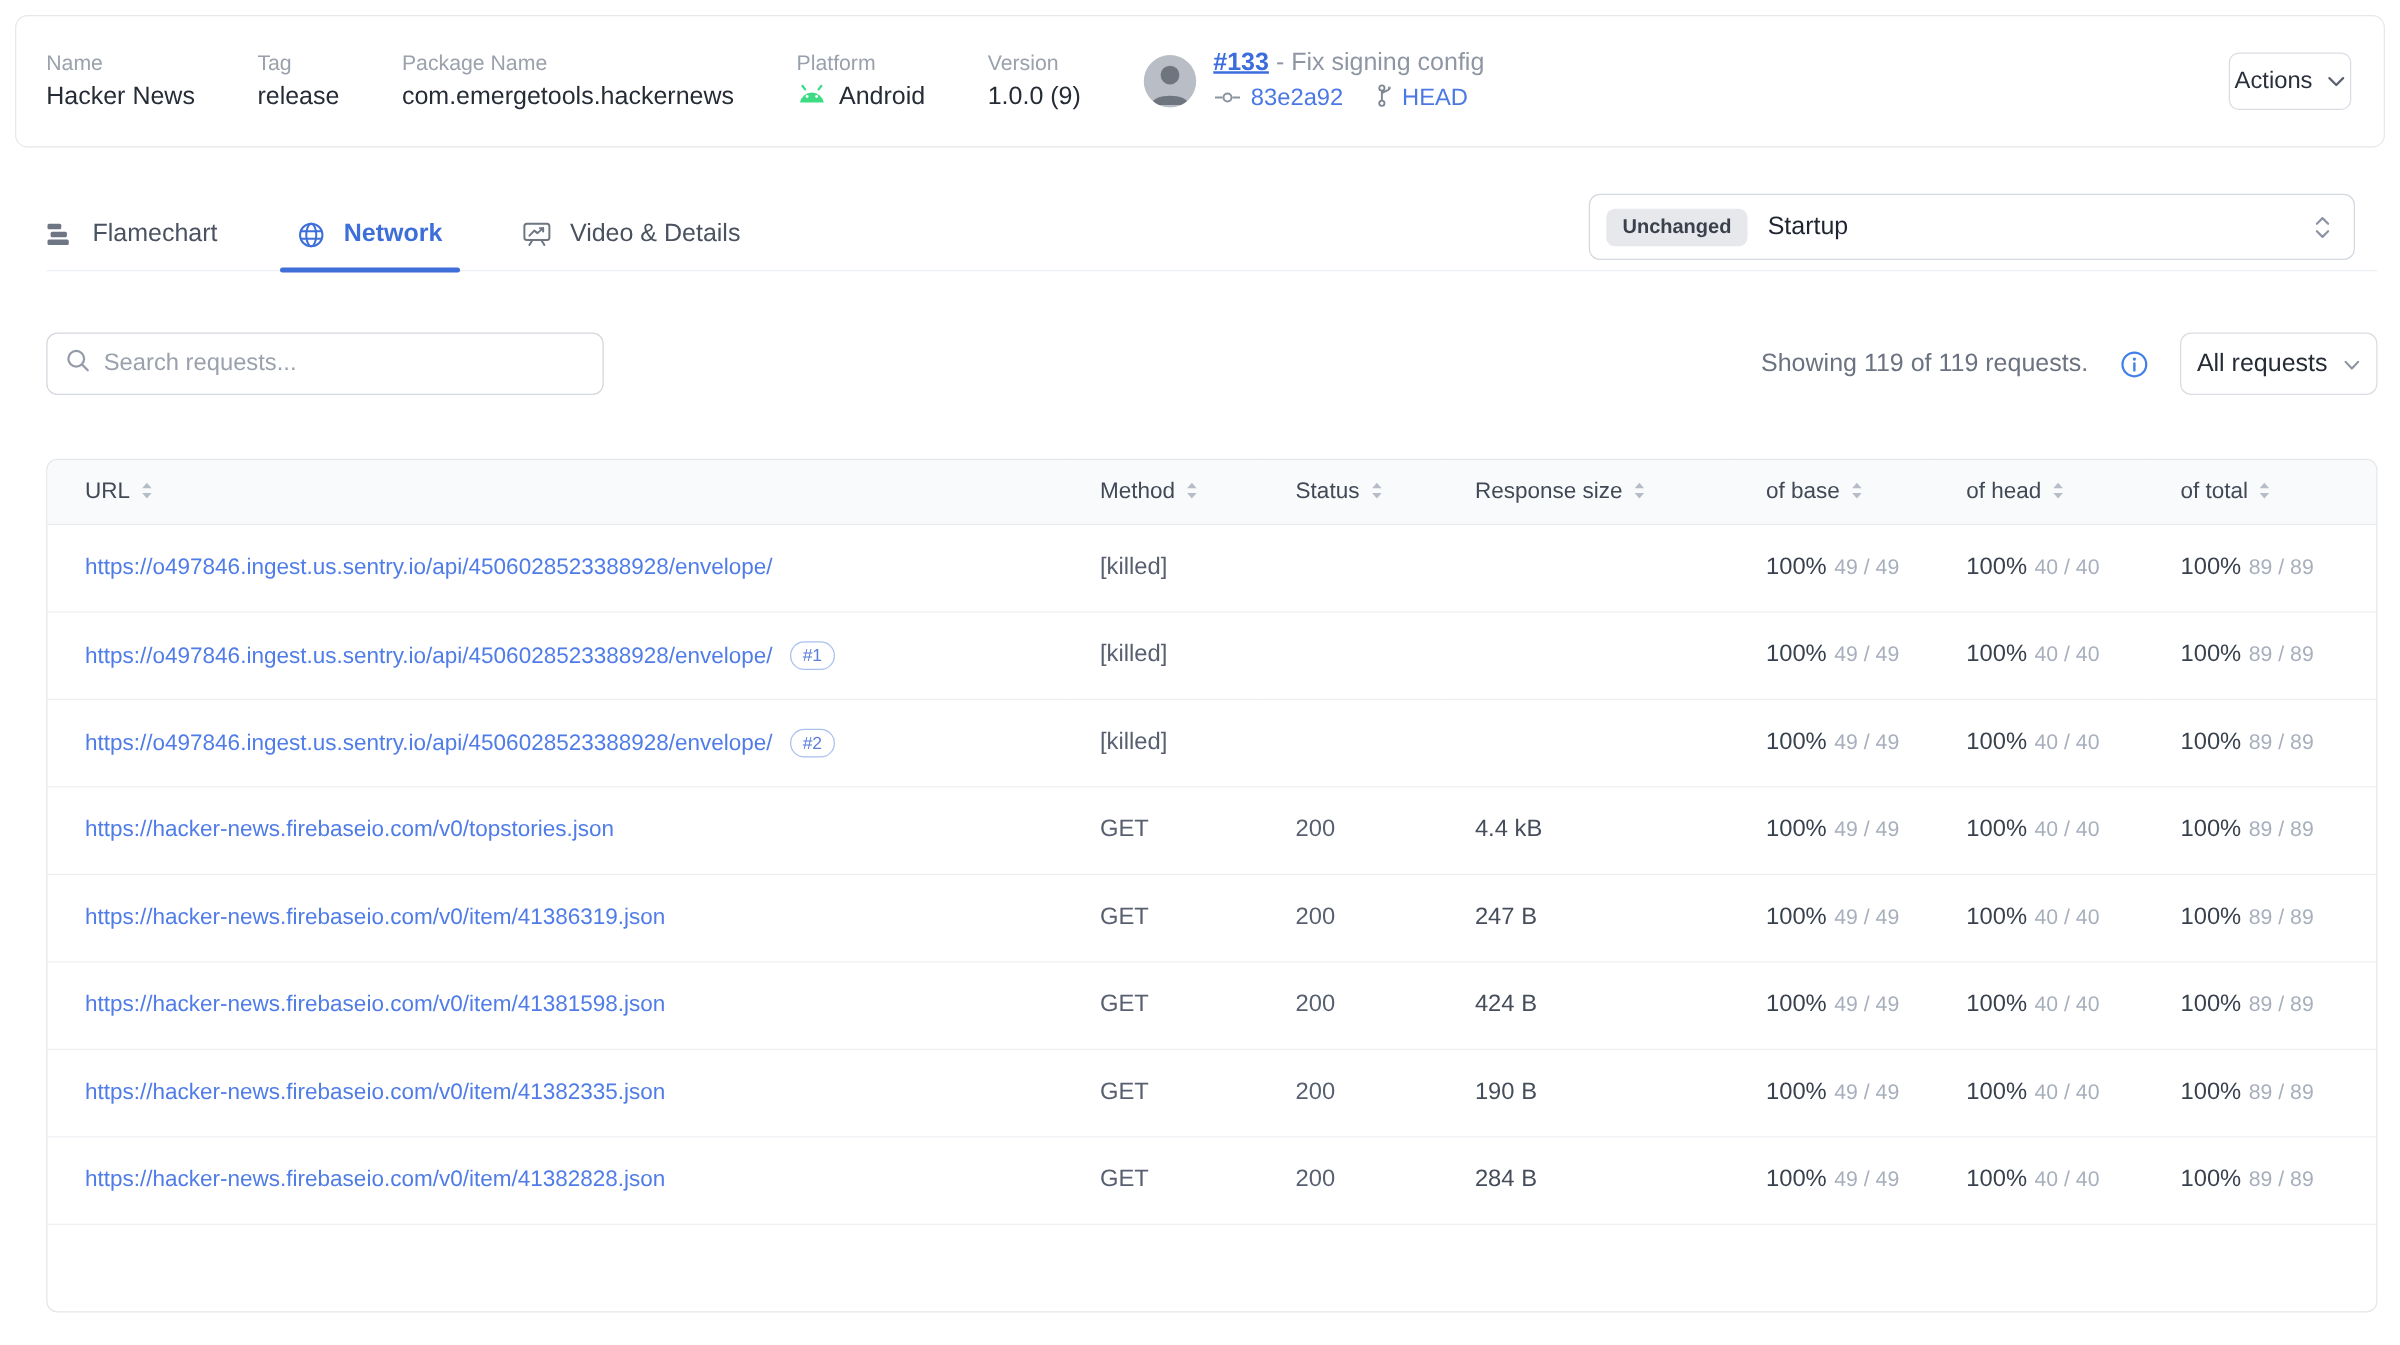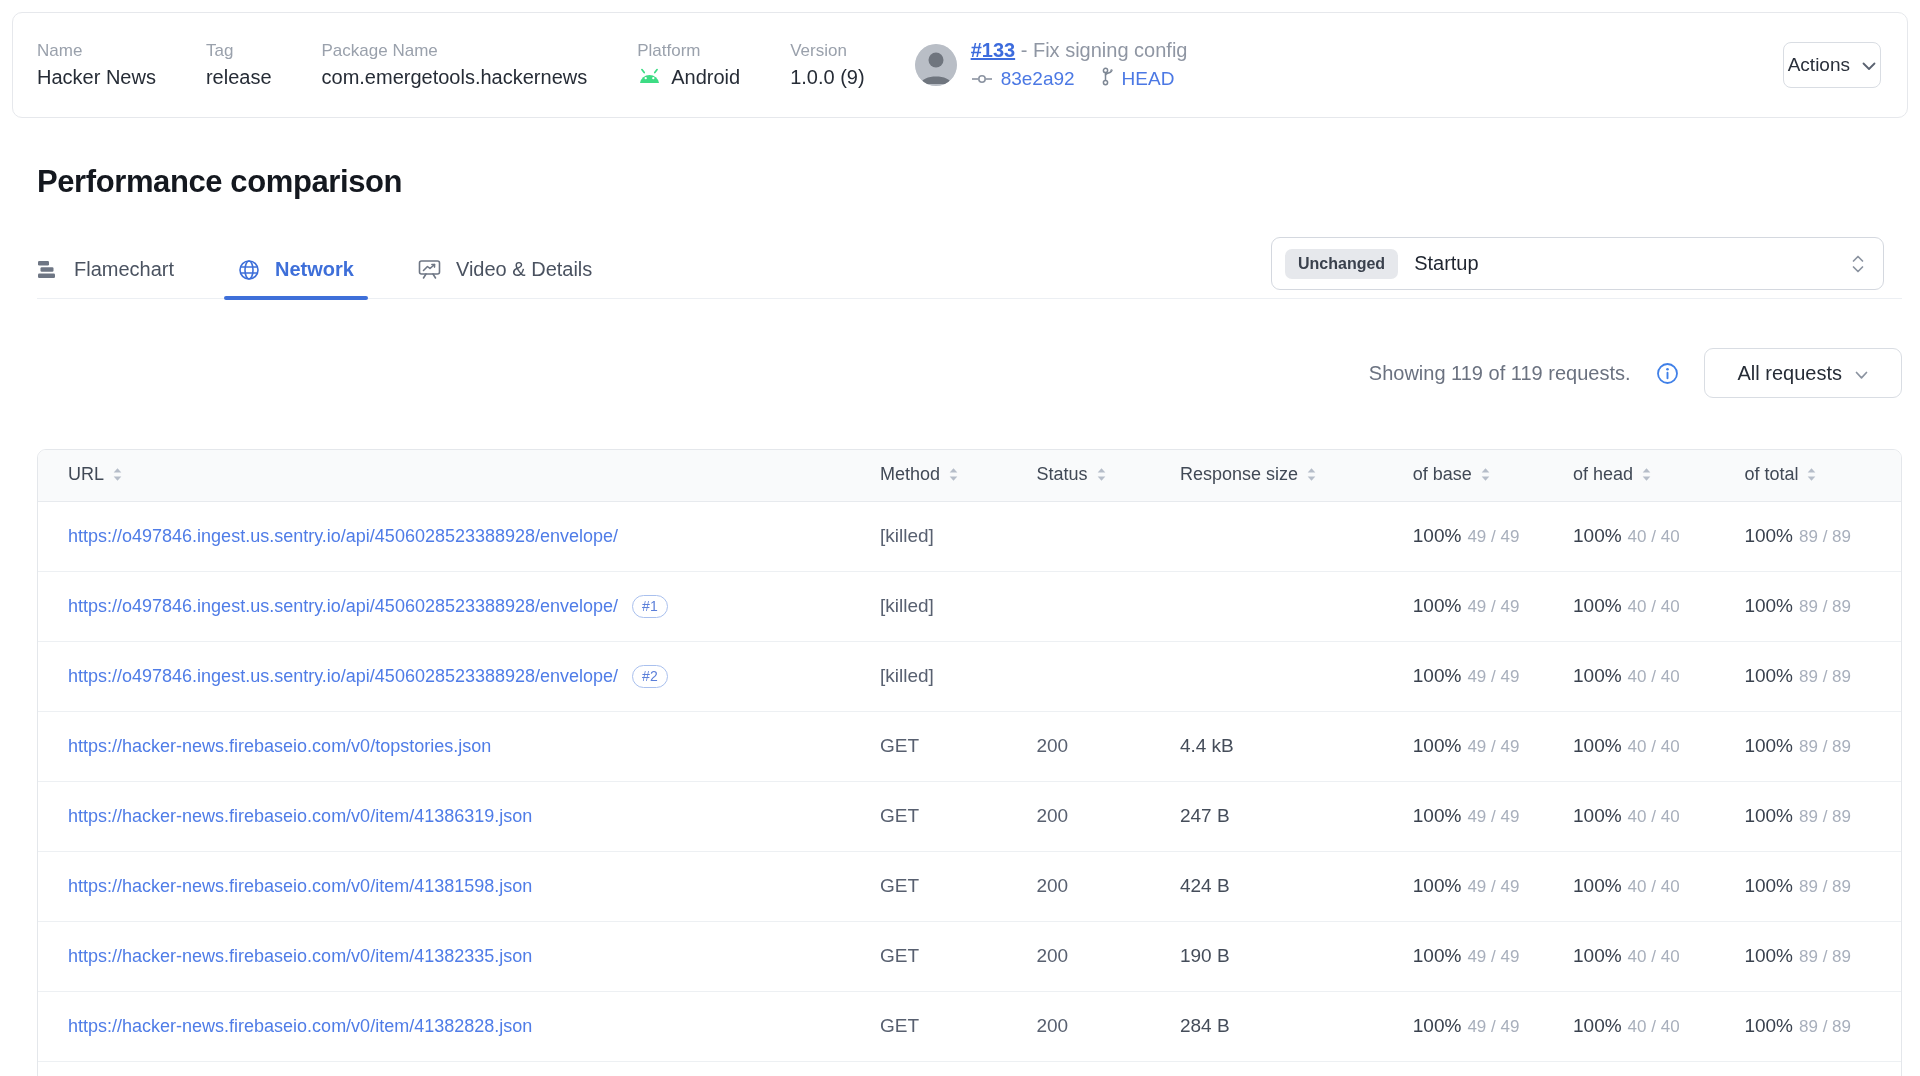--- a/index.html
+++ b/index.html
@@ -159,7 +159,6 @@
 </div>
 
 <div class="content">
-  <h1 class="page-title">Performance comparison</h1>
 
   <div class="tabs-row">
     <div class="tab">

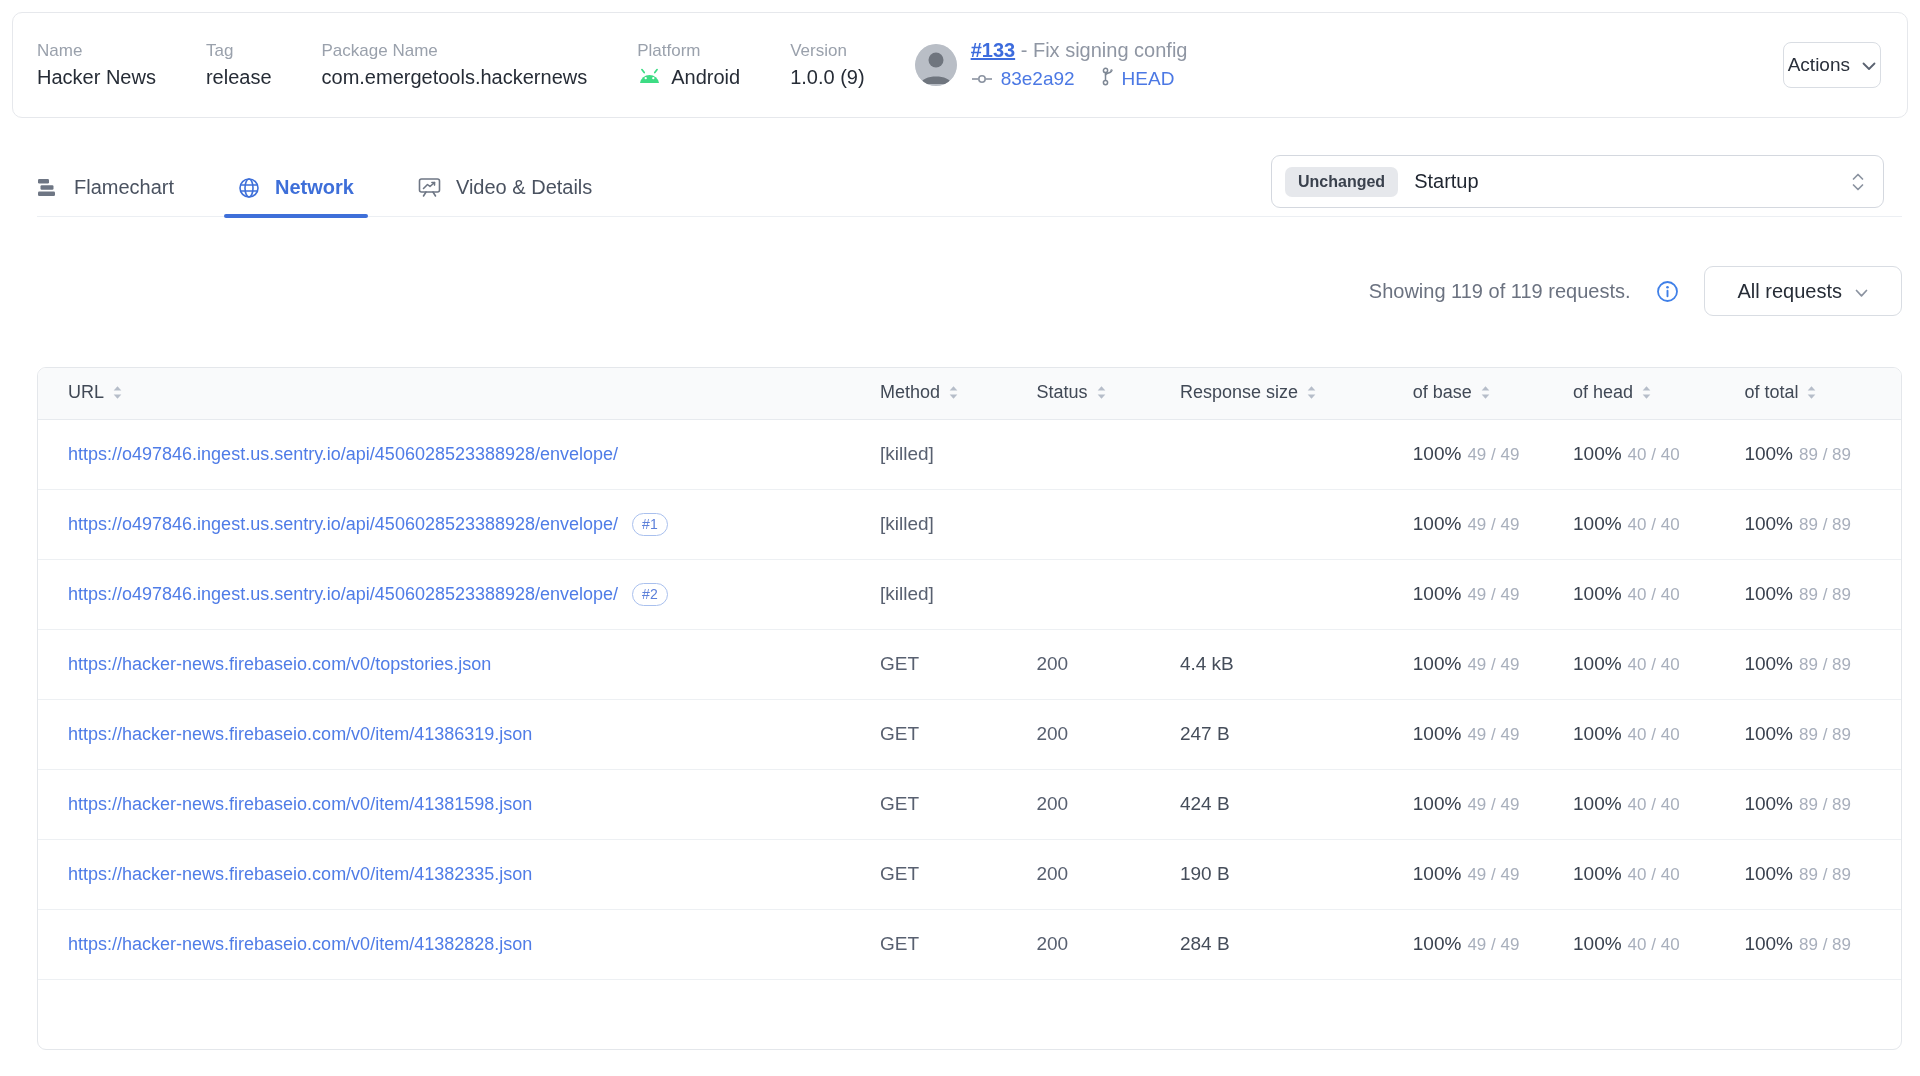--- a/index.html
+++ b/index.html
@@ -206,6 +206,15 @@
   </div>
 
   <div class="toolbar">
+    <div class="search-box">
+      <span>
+        <svg width="21" height="21" viewBox="0 0 21 21" fill="none" stroke="#949ba8" stroke-width="1.8" stroke-linecap="round">
+          <circle cx="9" cy="9" r="6.3"></circle>
+          <path d="M13.8 13.8 L18.2 18.2"></path>
+        </svg>
+      </span>
+      <input type="text" placeholder="Search requests..." style="">
+    </div>
     <div class="toolbar-right">
       <span class="showing-text">Showing 119 of 119 requests.</span>
       <span class="info-btn">

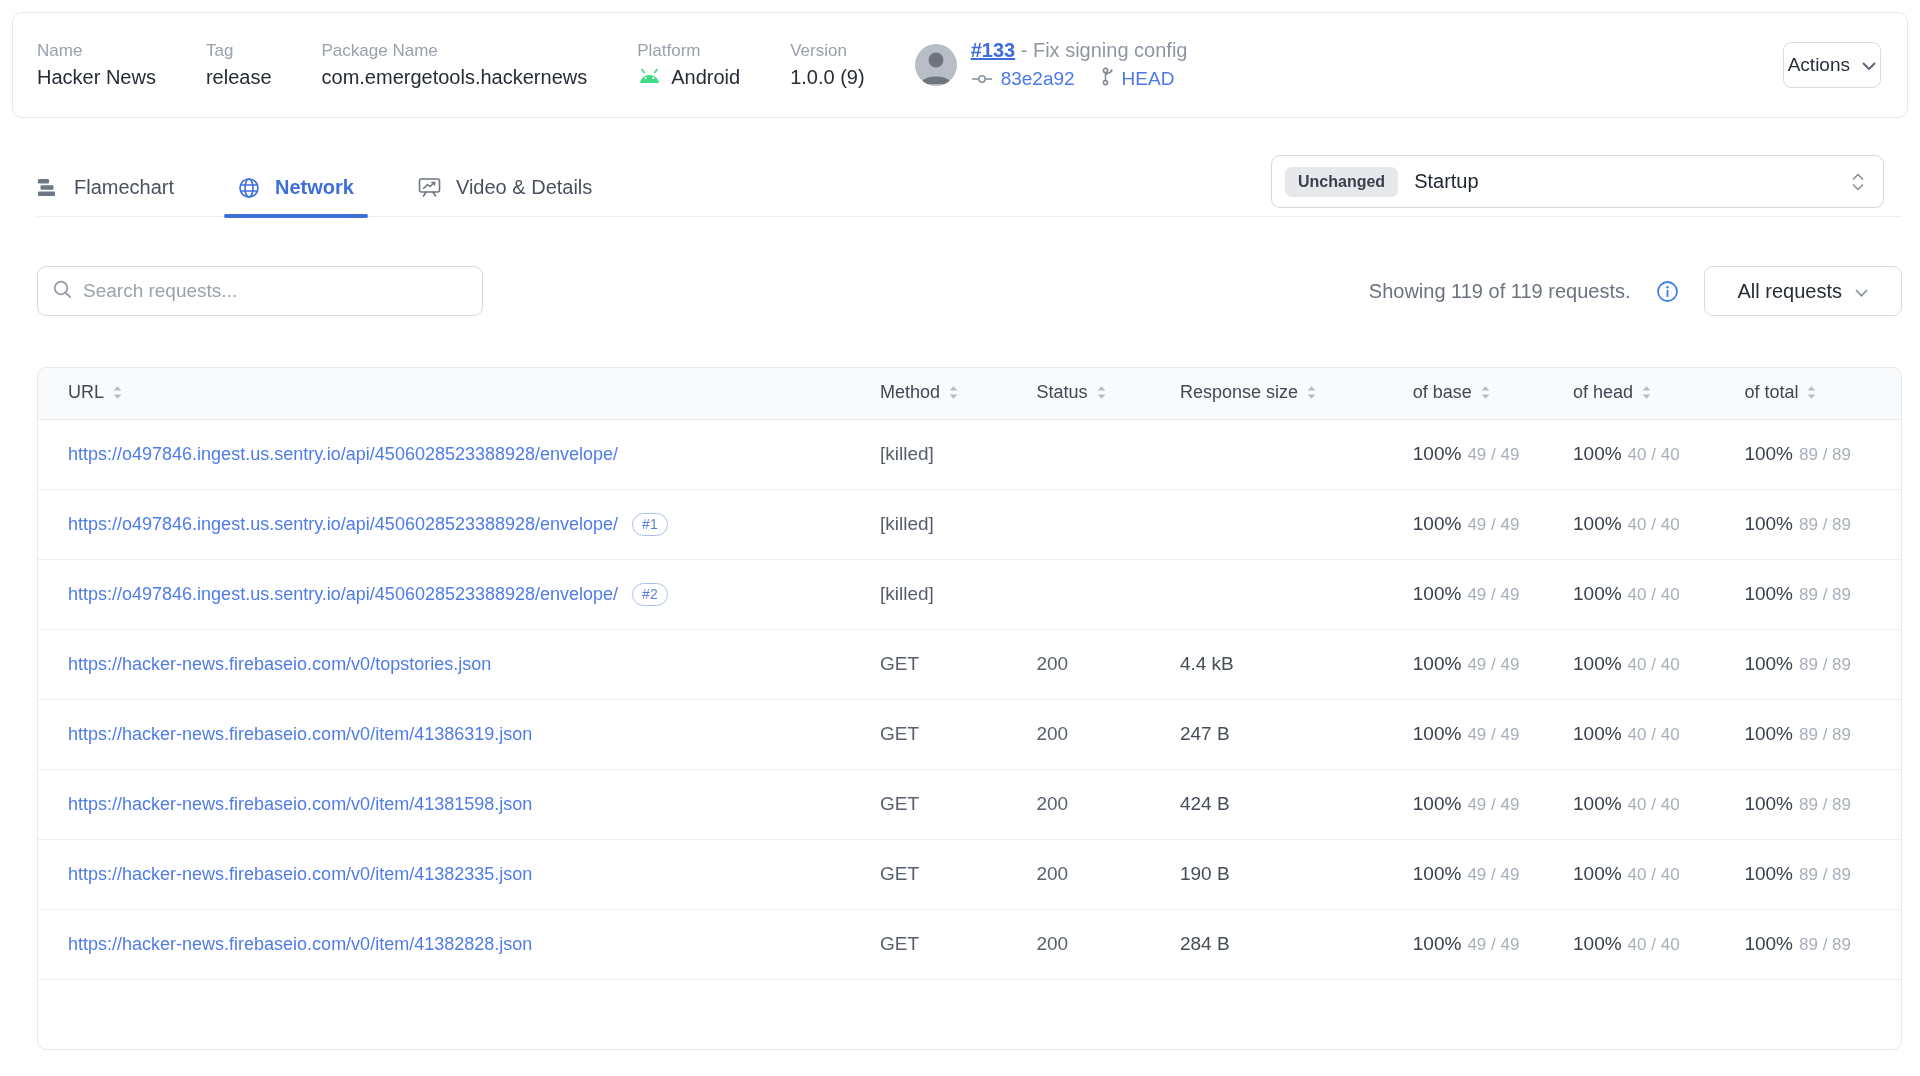--- a/index.html
+++ b/index.html
@@ -53,7 +53,7 @@
   .toolbar-right { margin-left:auto; display:flex; align-items:center; gap:25px; }
   .showing-text { font-size:20px; color:#6b7280; }
   .info-btn { display:flex; cursor:pointer; }
-  .requests-filter-btn { height:50px; padding:0 33px; border:1px solid #d9dde3; border-radius:9px;
+  .requests-filter-btn { height:50px; padding:0 13px; border:1px solid #d9dde3; border-radius:9px;
     background:#fff; display:flex; align-items:center; gap:13px; font-size:20px; color:#262c36; cursor:pointer; }
 
   

